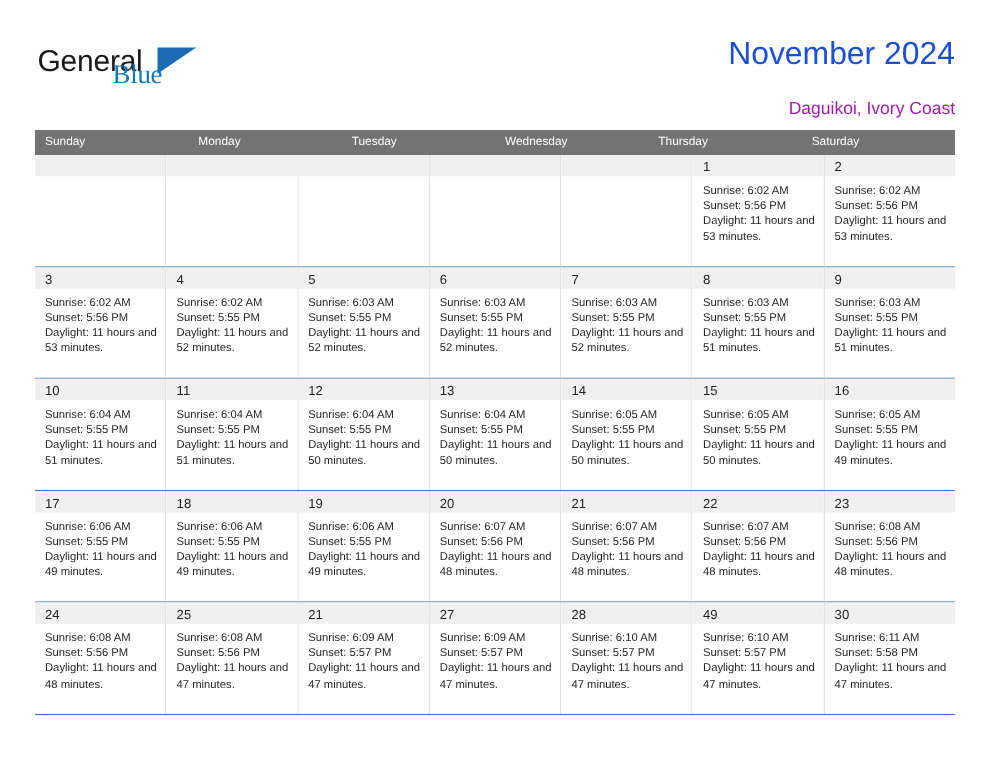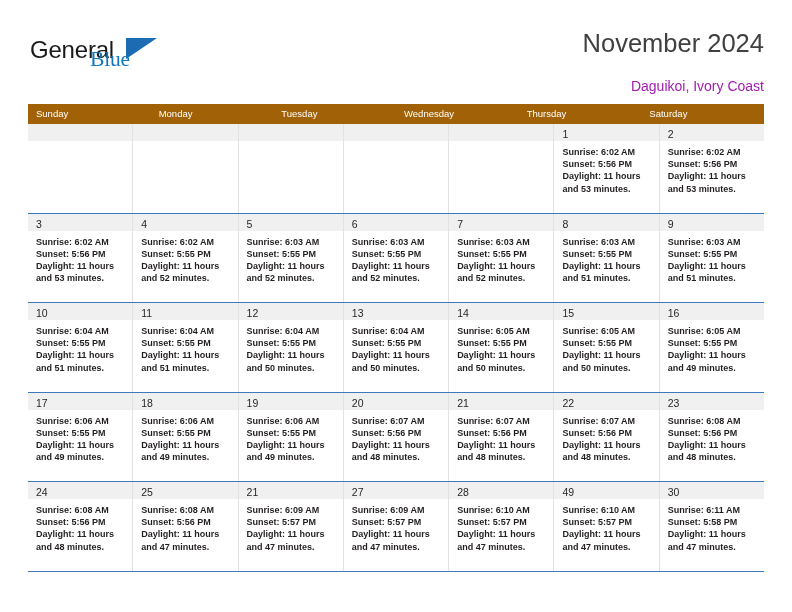--- a/index.html
+++ b/index.html
@@ -73,7 +73,7 @@
   .cal-title {
     font-size: 25.5px;
     font-weight: normal;
-    color: #404040;
+    color: #1d4ed8;
     line-height: 30px;
     white-space: nowrap;
   }

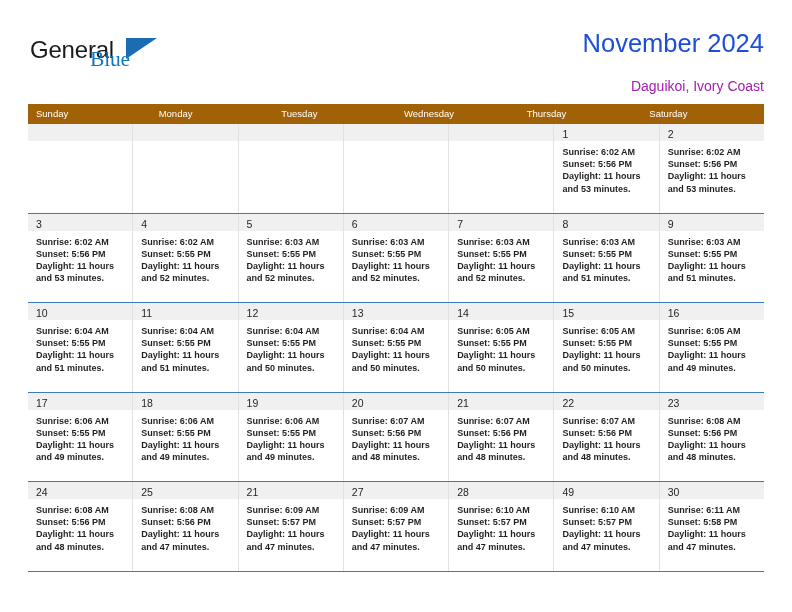--- a/index.html
+++ b/index.html
@@ -94,7 +94,7 @@
   }
   .dow-row {
     display: flex;
-    background: #a16207;
+    background: #737373;
     height: 20px;
   }
   .dow {

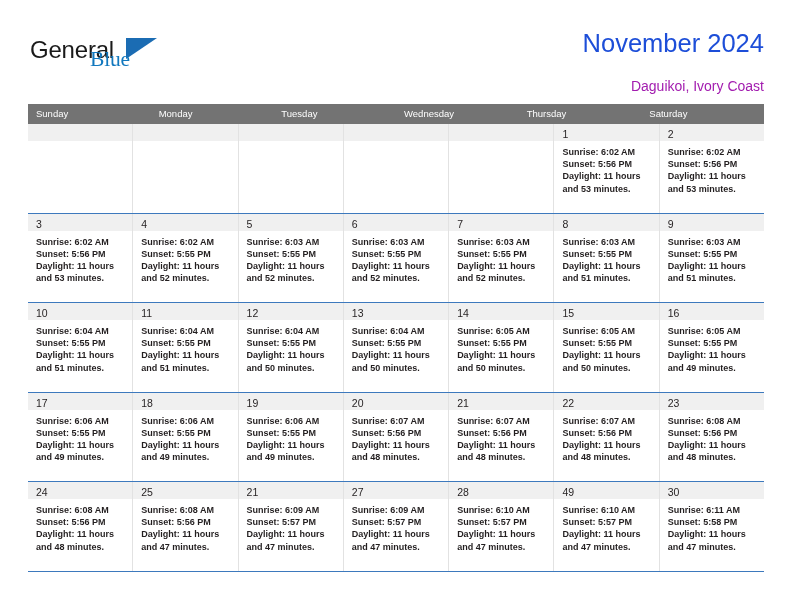--- a/index.html
+++ b/index.html
@@ -142,7 +142,6 @@
   }
   .cell-body {
     padding: 5px 6px 0 8px;
-    font-weight: bold;
   }
   .cell-body div {
     font-size: 9px;

